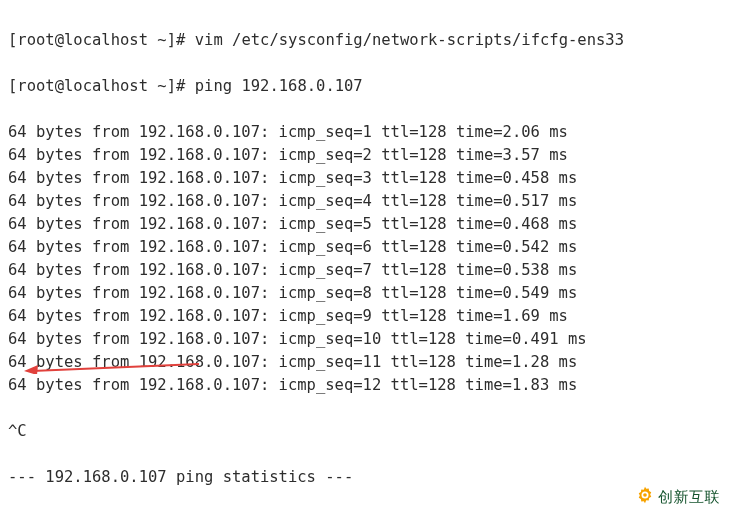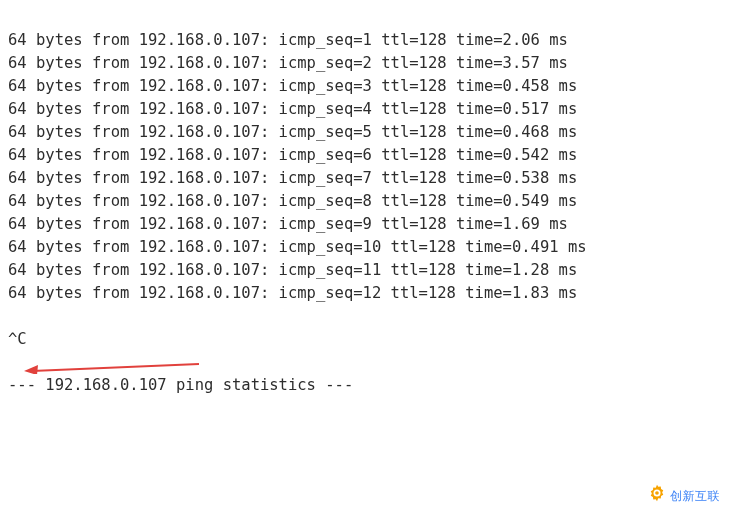--- a/index.html
+++ b/index.html
@@ -51,6 +51,7 @@
 <body>
 
 <div class="terminal">
+<span class="line">[<span>root</span>@<span>localhost</span> <span>~</span>]<span>#</span> <span>vim /etc/sysconfig/network-scripts/ifcfg-ens33</span></span>
 <span id="ping-replies"><span class="line">64 bytes from 192.168.0.107: icmp_seq=1 ttl=128 time=2.06 ms</span><span class="line">64 bytes from 192.168.0.107: icmp_seq=2 ttl=128 time=3.57 ms</span><span class="line">64 bytes from 192.168.0.107: icmp_seq=3 ttl=128 time=0.458 ms</span><span class="line">64 bytes from 192.168.0.107: icmp_seq=4 ttl=128 time=0.517 ms</span><span class="line">64 bytes from 192.168.0.107: icmp_seq=5 ttl=128 time=0.468 ms</span><span class="line">64 bytes from 192.168.0.107: icmp_seq=6 ttl=128 time=0.542 ms</span><span class="line">64 bytes from 192.168.0.107: icmp_seq=7 ttl=128 time=0.538 ms</span><span class="line">64 bytes from 192.168.0.107: icmp_seq=8 ttl=128 time=0.549 ms</span><span class="line">64 bytes from 192.168.0.107: icmp_seq=9 ttl=128 time=1.69 ms</span><span class="line">64 bytes from 192.168.0.107: icmp_seq=10 ttl=128 time=0.491 ms</span><span class="line">64 bytes from 192.168.0.107: icmp_seq=11 ttl=128 time=1.28 ms</span><span class="line">64 bytes from 192.168.0.107: icmp_seq=12 ttl=128 time=1.83 ms</span></span>
 <span class="line">^C</span>
 <span class="line">--- 192.168.0.107 ping statistics ---</span>

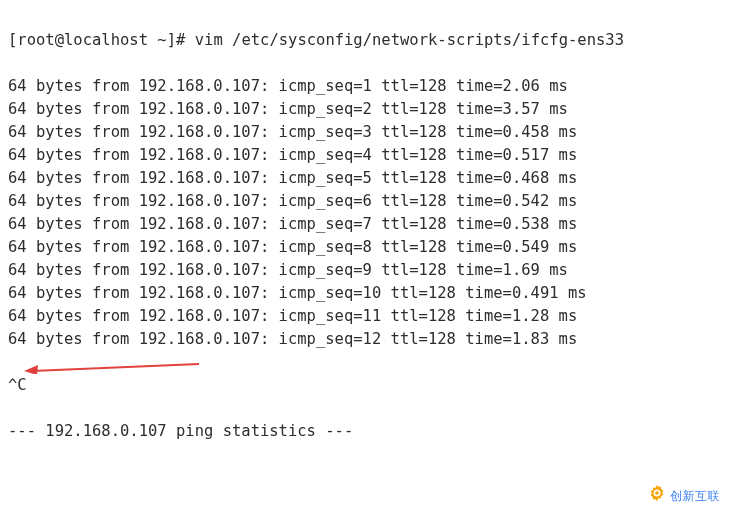--- a/index.html
+++ b/index.html
@@ -52,6 +52,7 @@
 
 <div class="terminal">
 <span class="line">[<span>root</span>@<span>localhost</span> <span>~</span>]<span>#</span> <span>vim /etc/sysconfig/network-scripts/ifcfg-ens33</span></span>
+<span class="line">[<span>root</span>@<span>localhost</span> <span>~</span>]<span>#</span> <span>ping 192.168.0.107</span></span>
 <span id="ping-replies"><span class="line">64 bytes from 192.168.0.107: icmp_seq=1 ttl=128 time=2.06 ms</span><span class="line">64 bytes from 192.168.0.107: icmp_seq=2 ttl=128 time=3.57 ms</span><span class="line">64 bytes from 192.168.0.107: icmp_seq=3 ttl=128 time=0.458 ms</span><span class="line">64 bytes from 192.168.0.107: icmp_seq=4 ttl=128 time=0.517 ms</span><span class="line">64 bytes from 192.168.0.107: icmp_seq=5 ttl=128 time=0.468 ms</span><span class="line">64 bytes from 192.168.0.107: icmp_seq=6 ttl=128 time=0.542 ms</span><span class="line">64 bytes from 192.168.0.107: icmp_seq=7 ttl=128 time=0.538 ms</span><span class="line">64 bytes from 192.168.0.107: icmp_seq=8 ttl=128 time=0.549 ms</span><span class="line">64 bytes from 192.168.0.107: icmp_seq=9 ttl=128 time=1.69 ms</span><span class="line">64 bytes from 192.168.0.107: icmp_seq=10 ttl=128 time=0.491 ms</span><span class="line">64 bytes from 192.168.0.107: icmp_seq=11 ttl=128 time=1.28 ms</span><span class="line">64 bytes from 192.168.0.107: icmp_seq=12 ttl=128 time=1.83 ms</span></span>
 <span class="line">^C</span>
 <span class="line">--- 192.168.0.107 ping statistics ---</span>

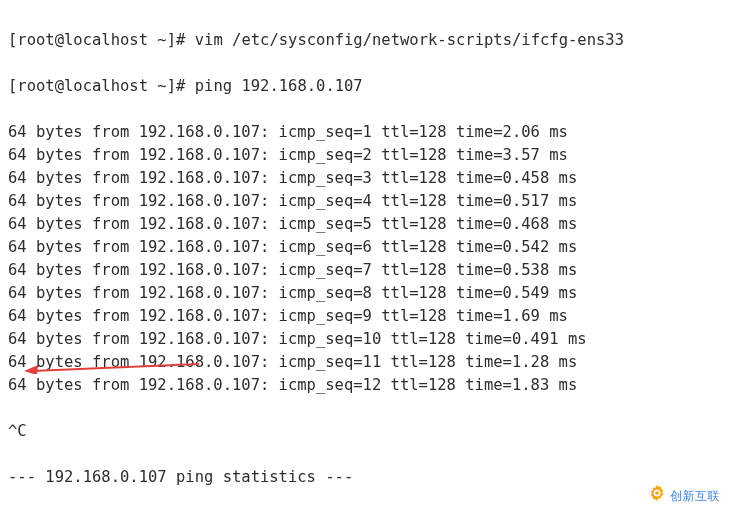--- a/index.html
+++ b/index.html
@@ -33,9 +33,9 @@
     right: 10px;
     bottom: 6px;
     font-family: "Microsoft YaHei", "PingFang SC", sans-serif;
-    font-size: 12px;
+    font-size: 15px;
     font-weight: 500;
-    color: #3b82f6;
+    color: #14532d;
     letter-spacing: 0.5px;
   }
   .watermark .gear {

